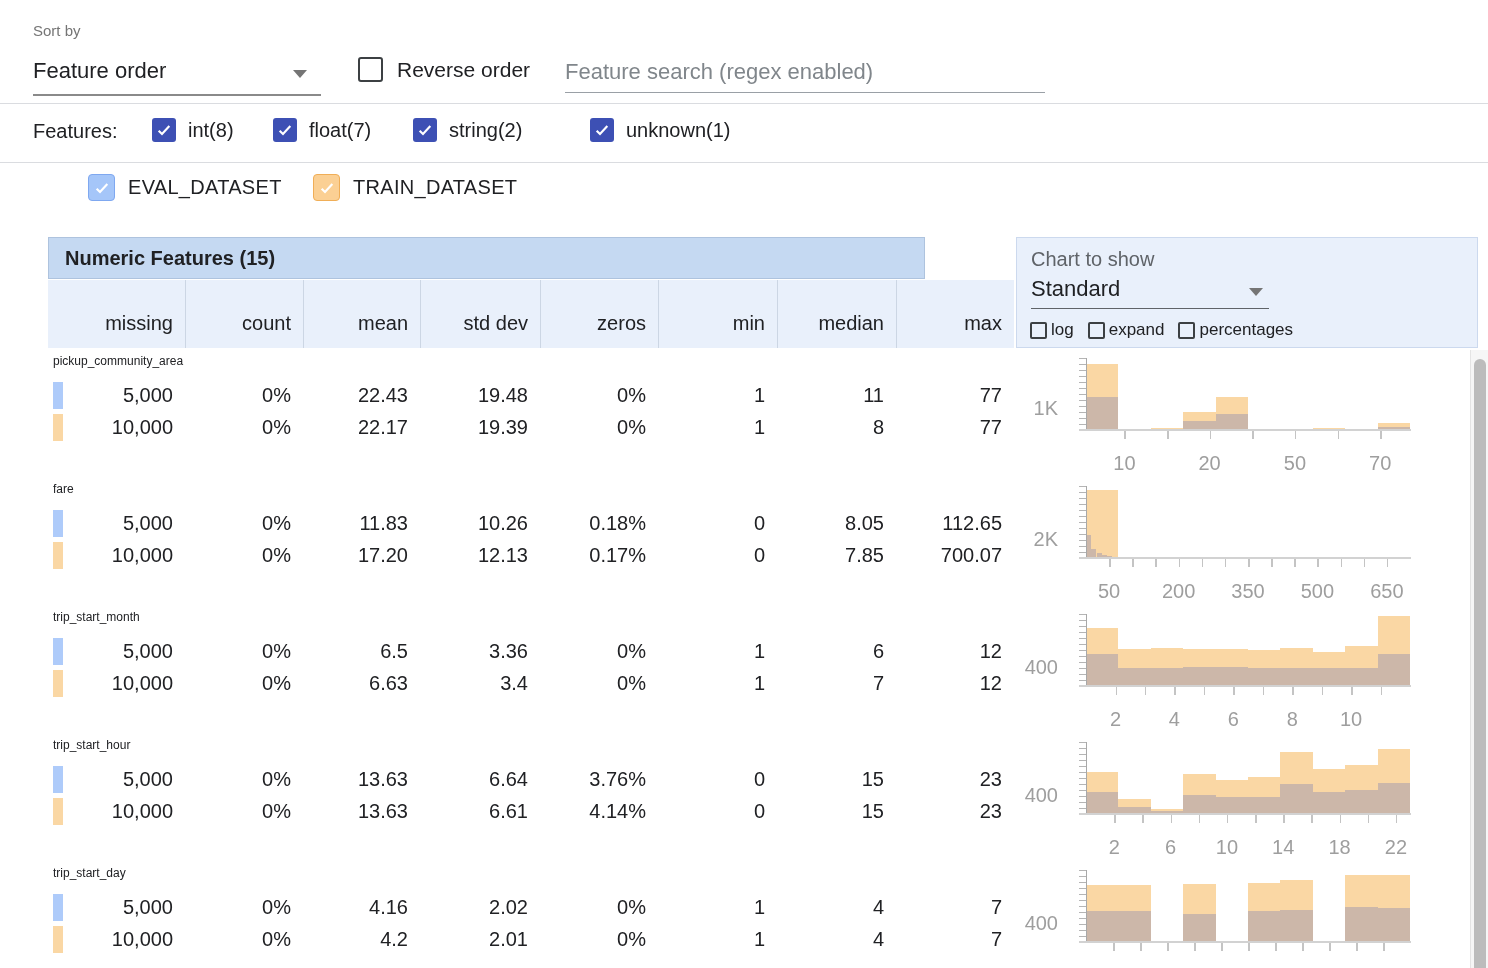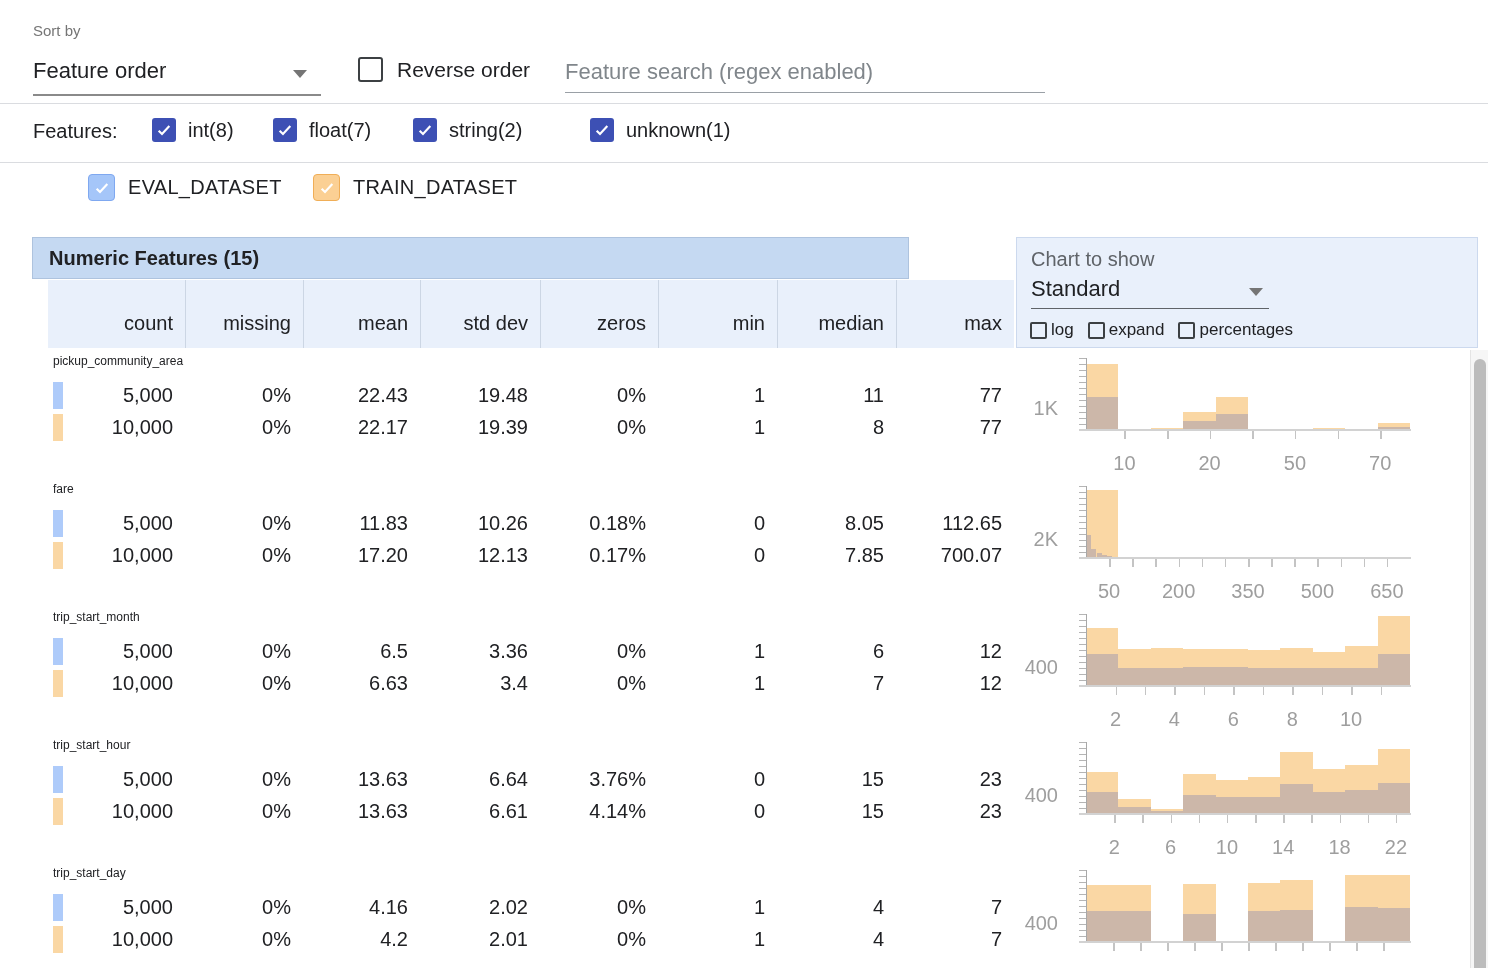--- a/index.html
+++ b/index.html
@@ -35,7 +35,7 @@
              align-items:center;justify-content:center;cursor:pointer;}
   .legend-item .lbl{font-size:20px;letter-spacing:.3px;}
   
-  .table-title{left:32px;top:237px;width:877px;height:42px;background:#c5d9f2;border:1px solid #aec3de;
+  .table-title{left:48px;top:237px;width:877px;height:42px;background:#c5d9f2;border:1px solid #aec3de;
                box-sizing:border-box;display:flex;align-items:center;}
   .table-title span{margin-left:16px;font-size:20px;font-weight:bold;}
   .col-headers{left:48px;top:280px;width:966px;height:68px;background:#e9f0fb;display:grid;}

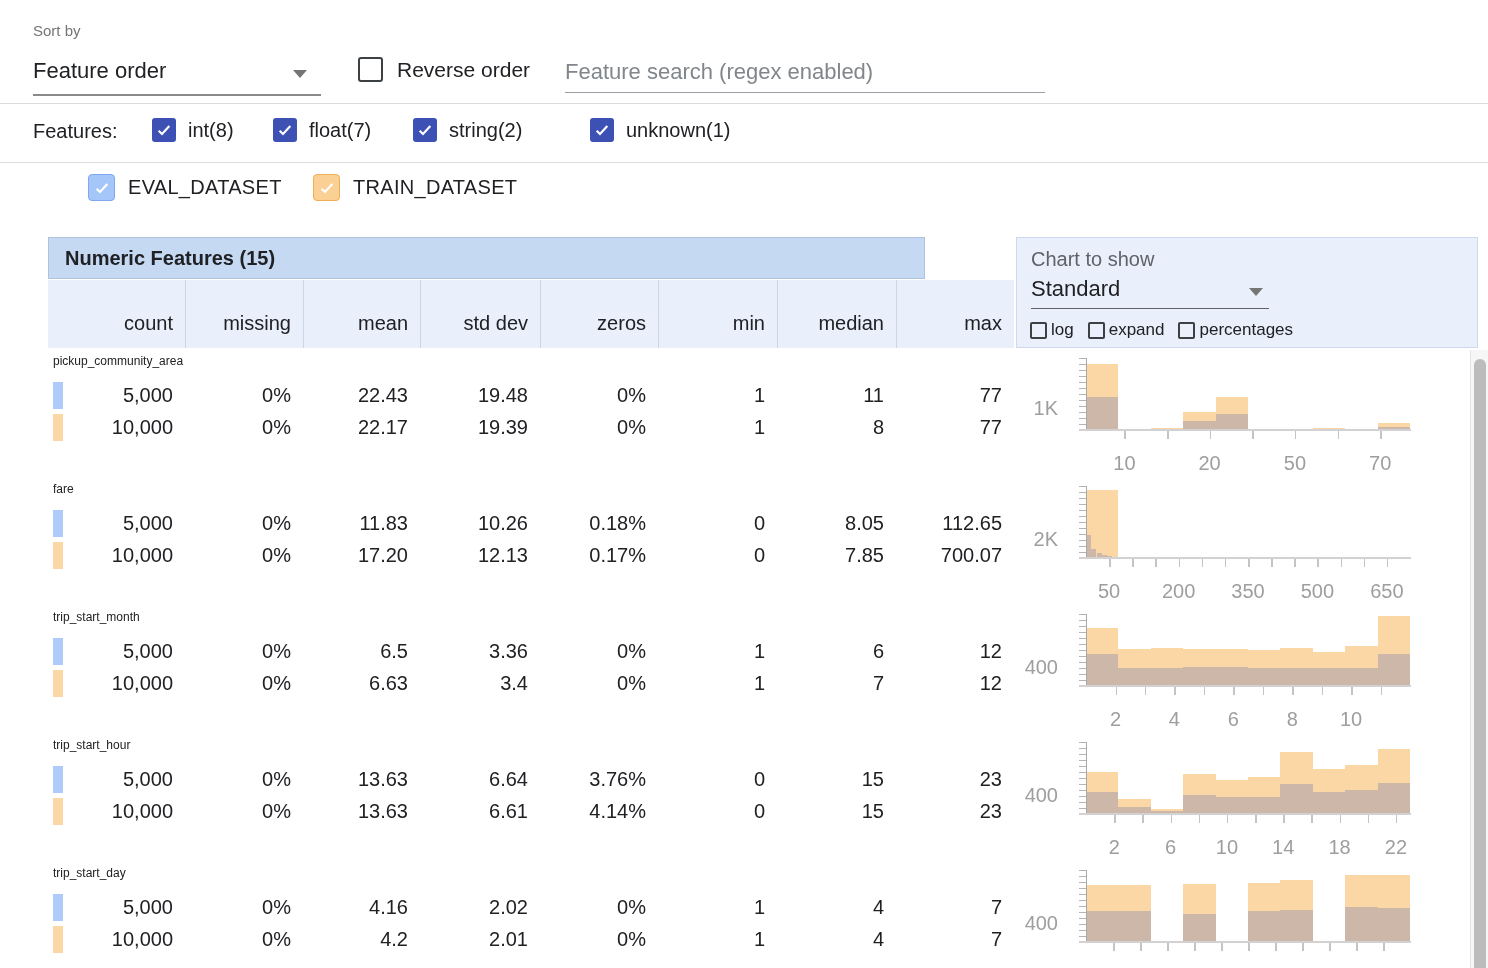--- a/index.html
+++ b/index.html
@@ -178,8 +178,8 @@
   </div>
 
   <div class="abs col-headers" id="col-headers" style="grid-template-columns: 137px 118px 117px 120px 118px 119px 119px 118px;">
+      <div class="cell">missing</div>
       <div class="cell">count</div>
-      <div class="cell">missing</div>
       <div class="cell">mean</div>
       <div class="cell">std dev</div>
       <div class="cell">zeros</div>

